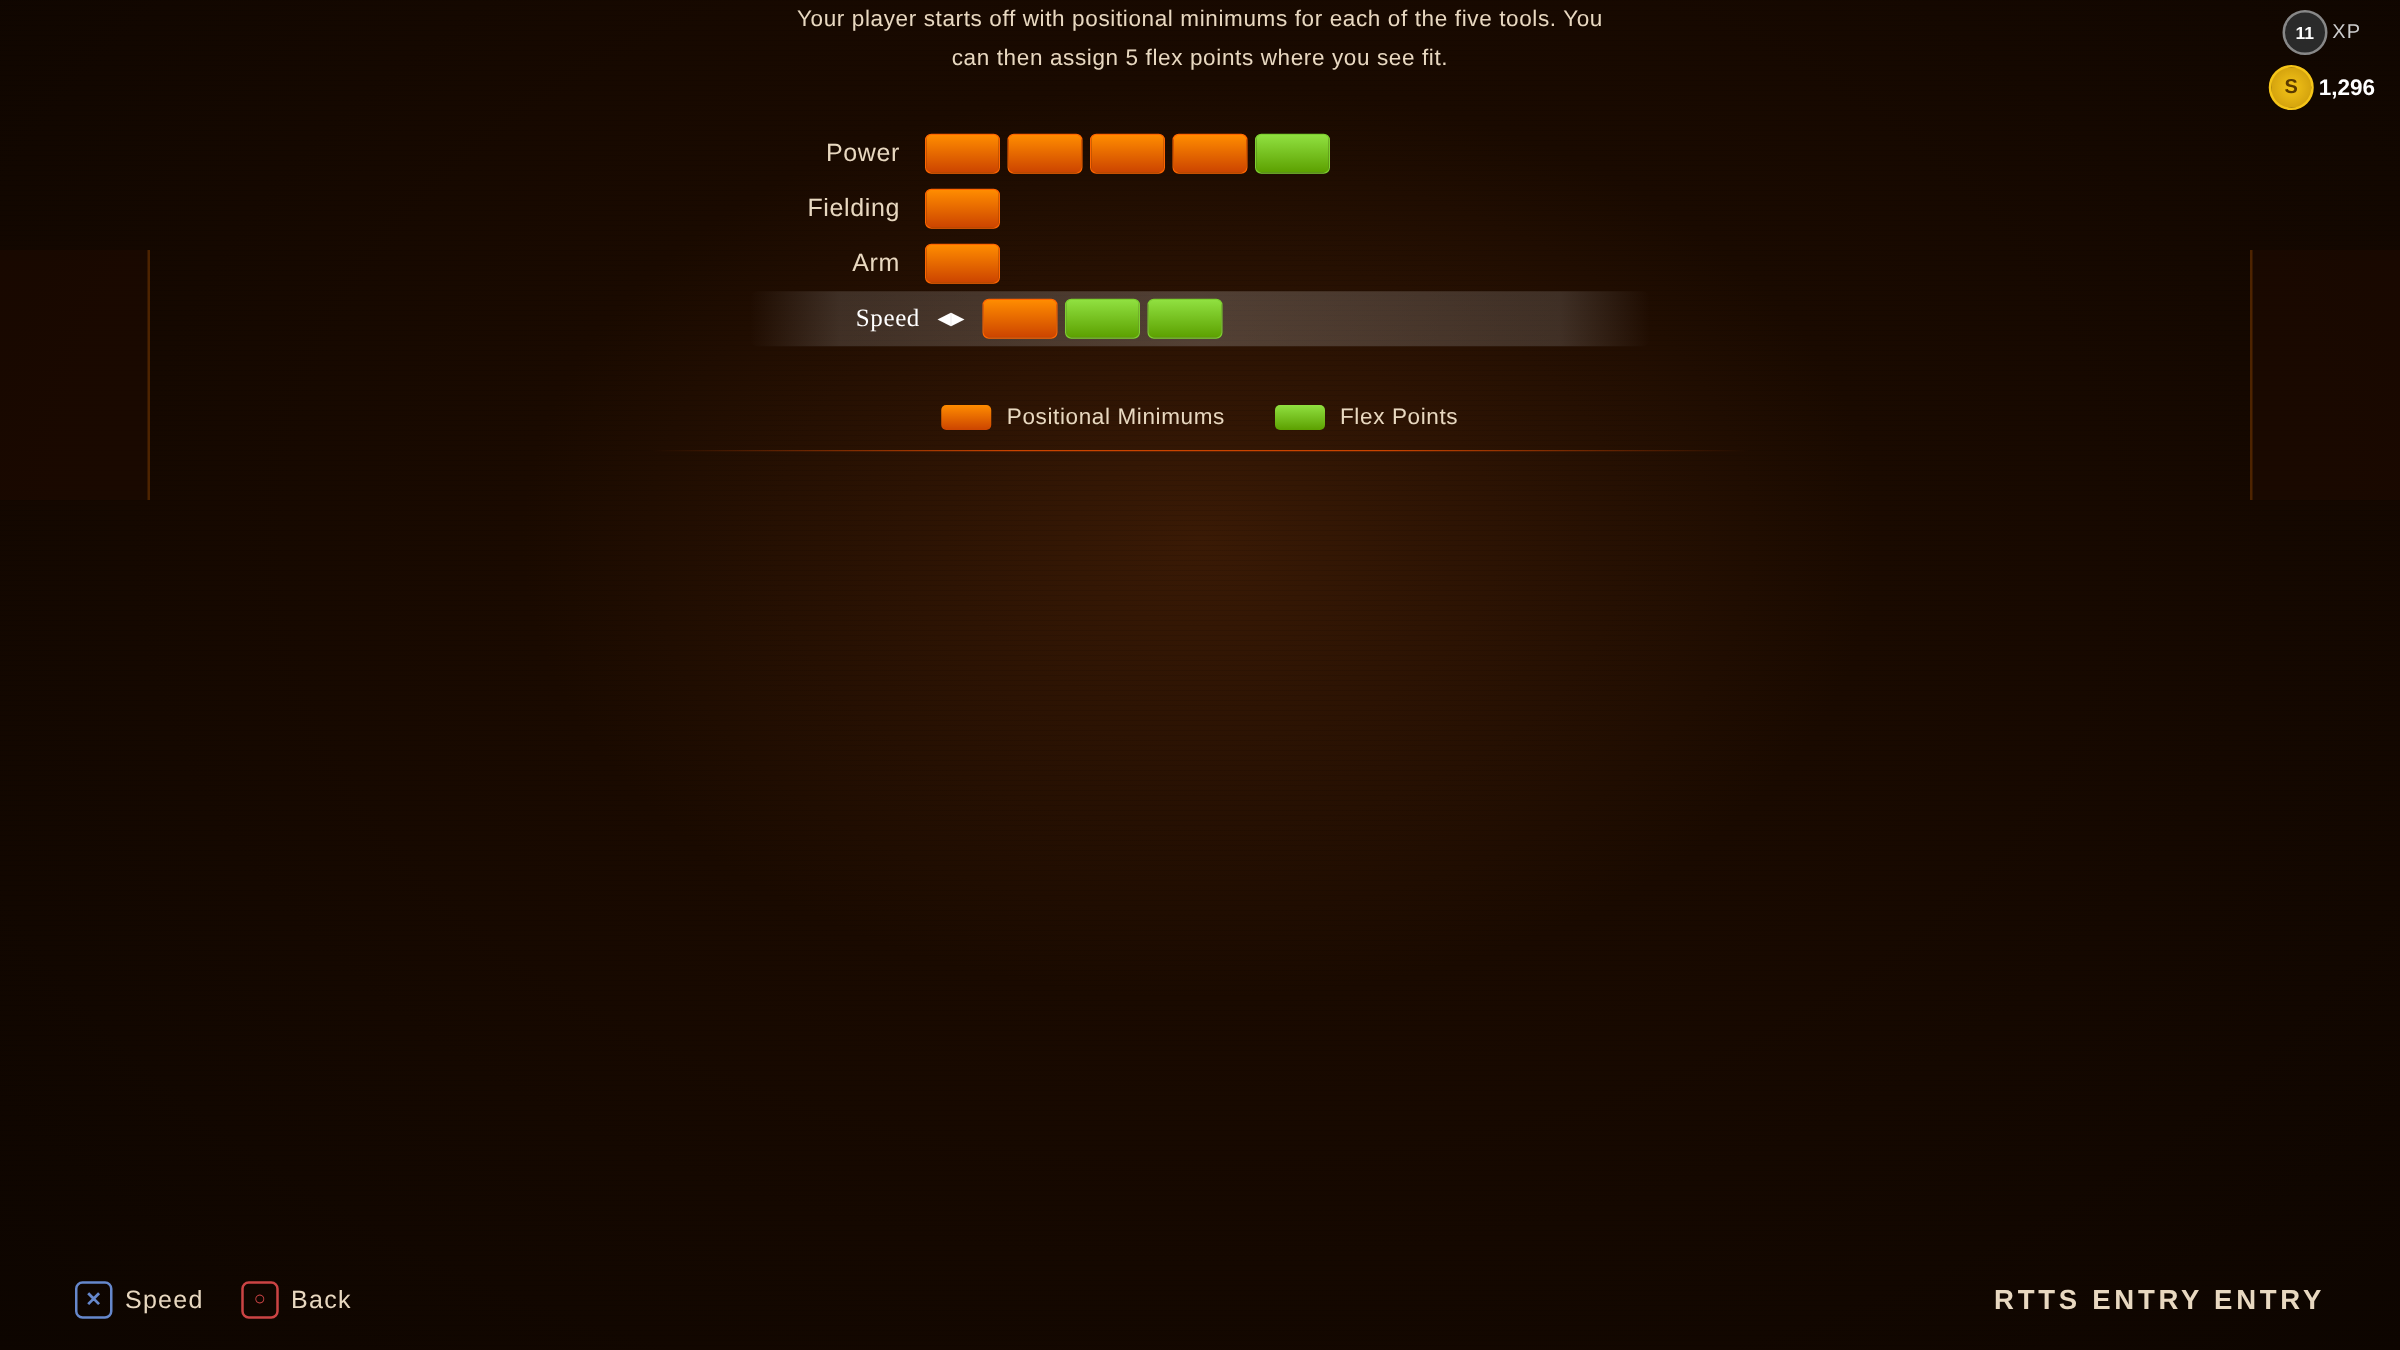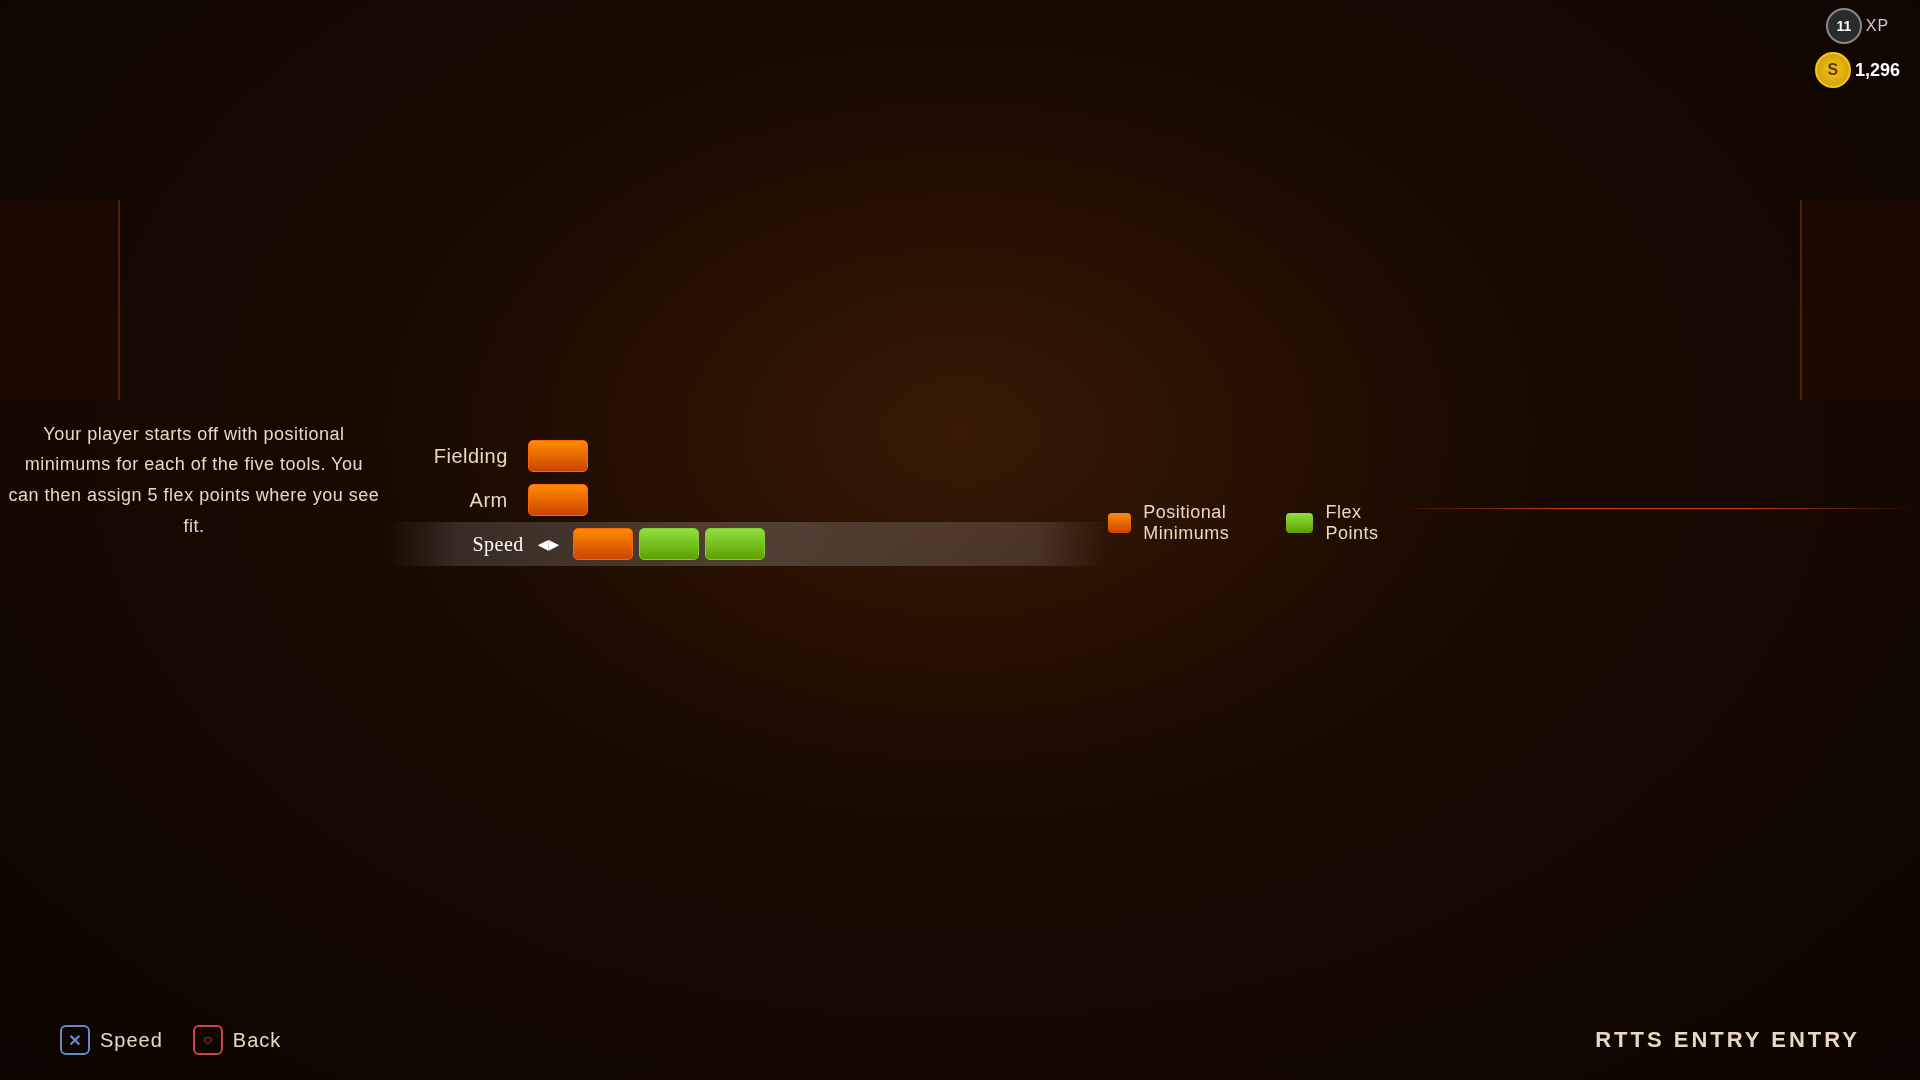--- a/index.html
+++ b/index.html
@@ -108,8 +108,9 @@
       right: 0;
       bottom: 0;
       display: flex;
-      align-items: center;
-      justify-content: center;
+      flex-direction: column;
+      align-items: center;
+      justify-content: flex-start;
       z-index: 5;
       padding-bottom: 80px;
     }

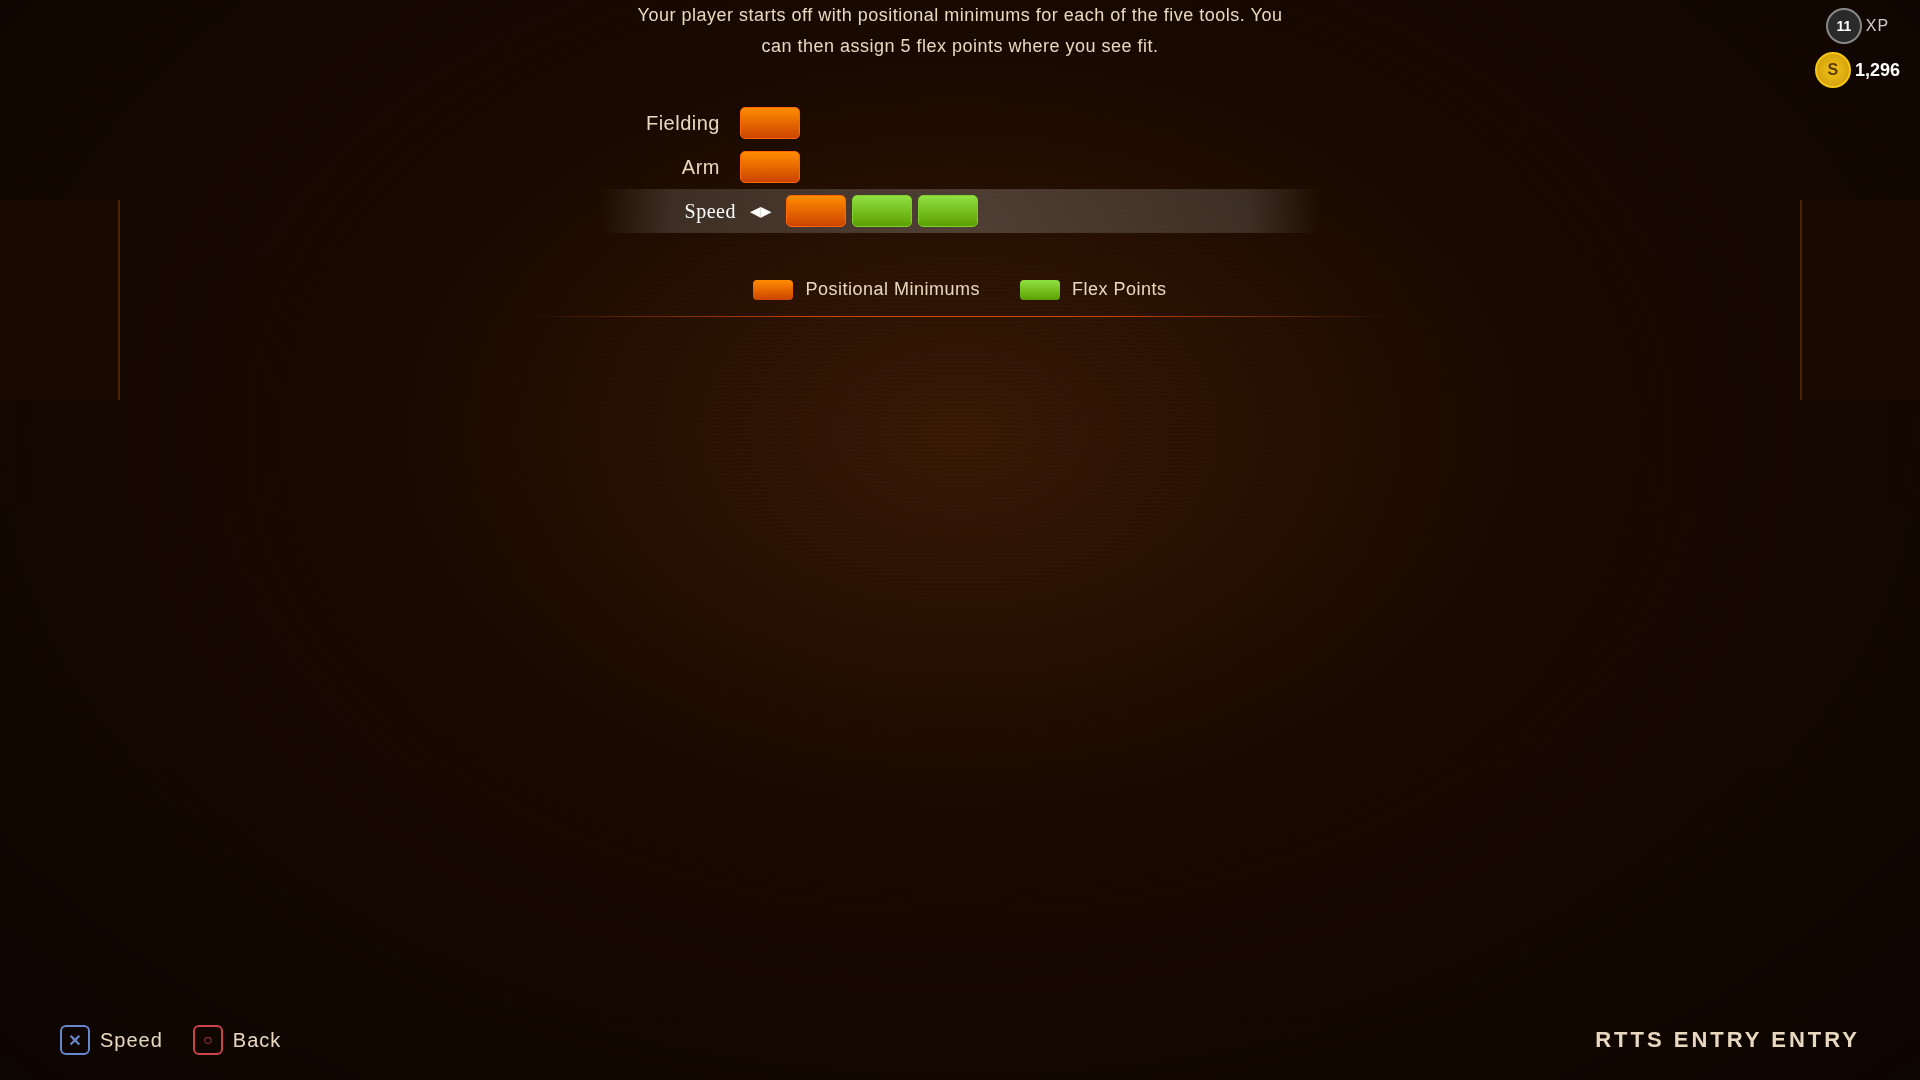--- a/index.html
+++ b/index.html
@@ -362,6 +362,16 @@
   <div class="stats-container">
 
 
+    <div class="stat-row">
+      <div class="stat-label">Power</div>
+      <div class="stat-bars">
+        <div class="bar orange"></div>
+        <div class="bar orange"></div>
+        <div class="bar orange"></div>
+        <div class="bar orange"></div>
+        <div class="bar green"></div>
+      </div>
+    </div>
 
     <div class="stat-row">
       <div class="stat-label">Fielding</div>

